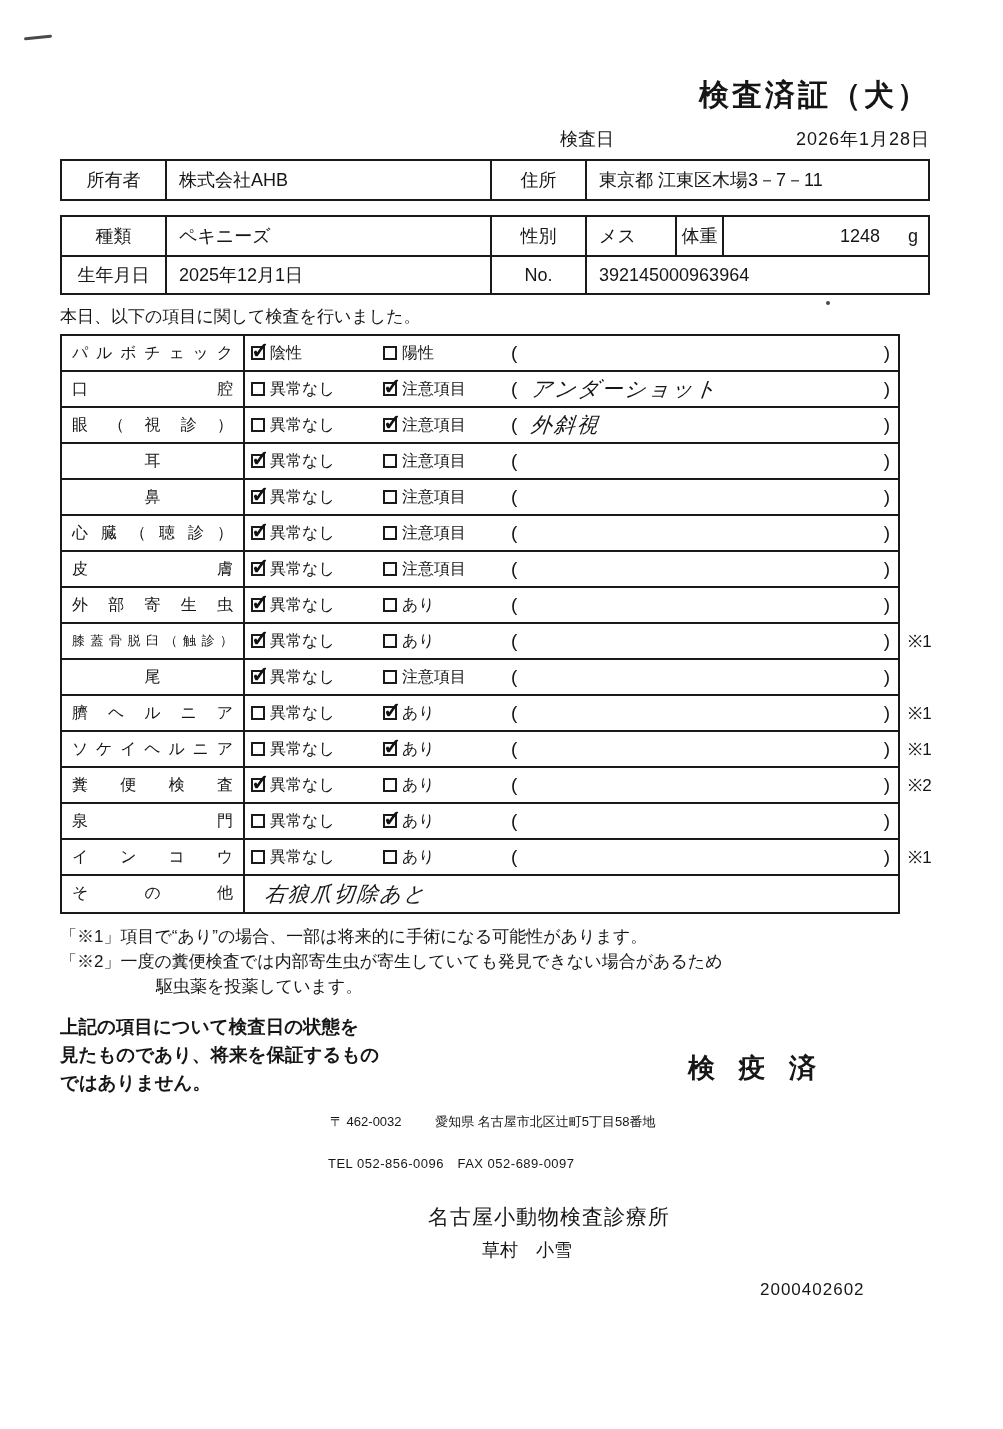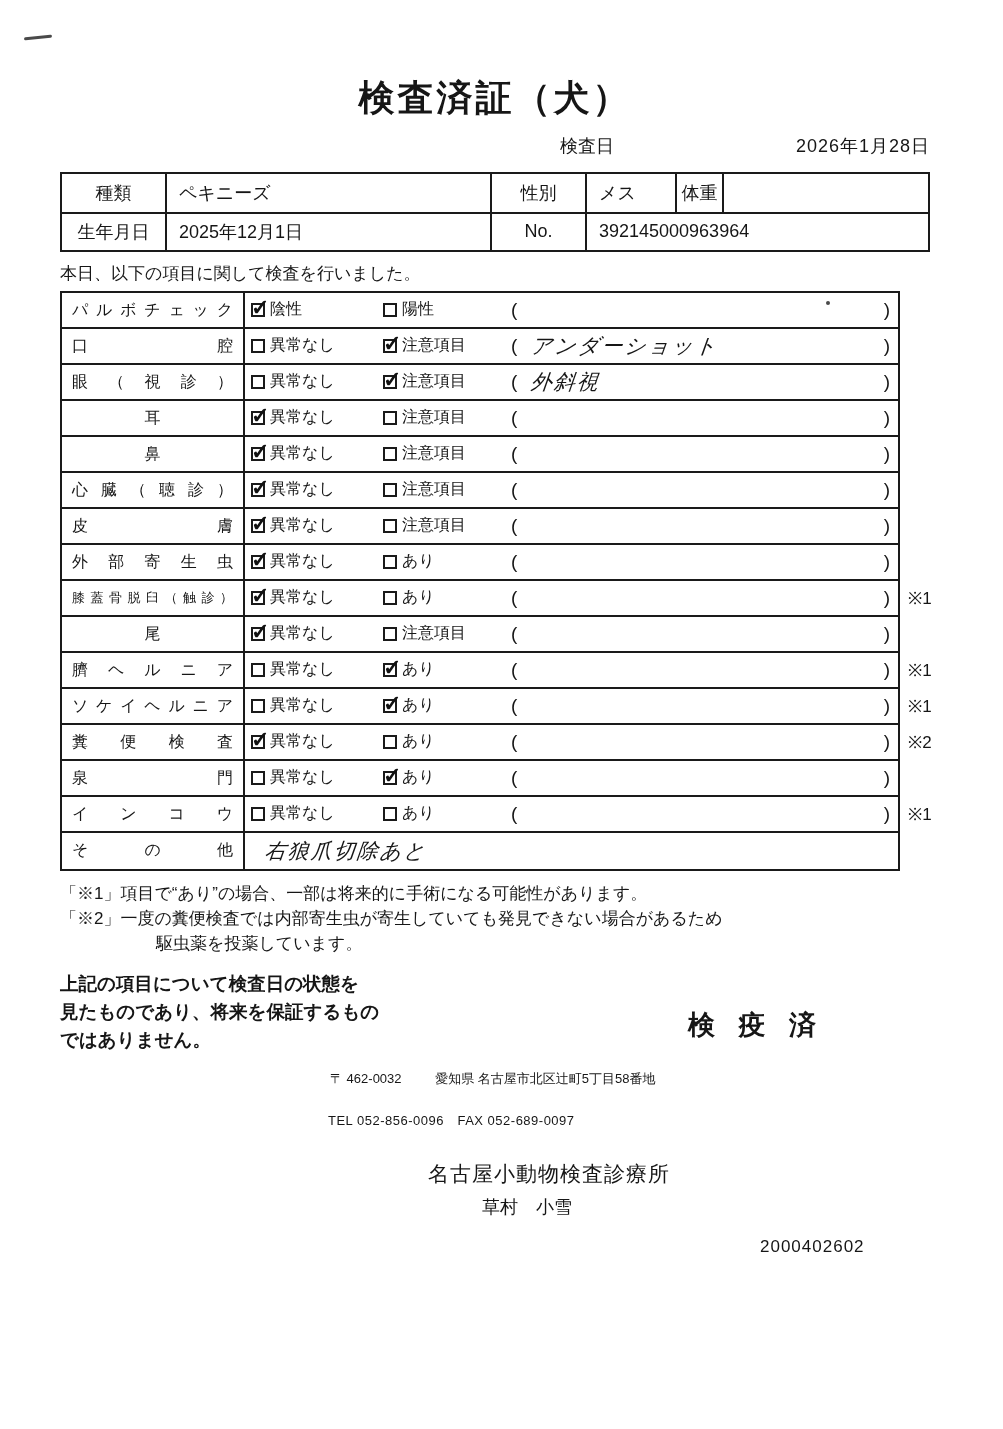--- a/index.html
+++ b/index.html
@@ -11,7 +11,7 @@
   .s1 { left:24px; top:36px; width:28px; height:3px; transform:rotate(-6deg); border-radius:2px; }
   .s2 { left:826px; top:301px; width:4px; height:4px; border-radius:50%; }
 
-  .title { text-align:center; font-size:36px; font-weight:600; letter-spacing:3px; line-height:1.1; }
+  .title { text-align:right; font-size:30px; font-weight:600; letter-spacing:3px; line-height:1.1; }
 
   .date-row { display:flex; align-items:baseline; margin-top:16px; font-size:18px; }
   .date-label { margin-left:500px; }

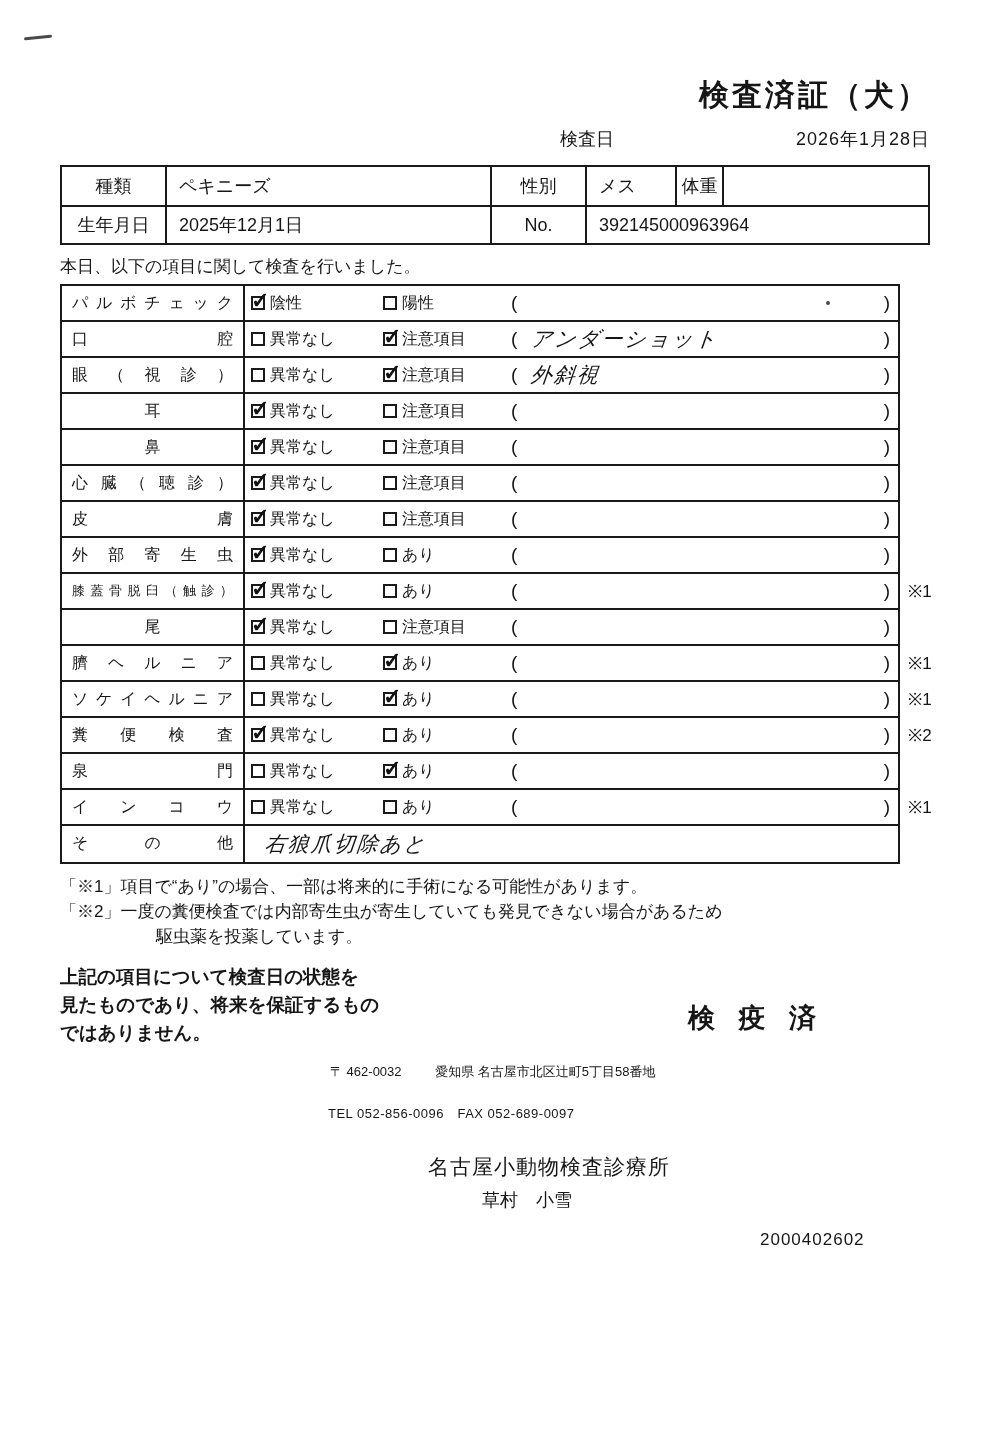--- a/index.html
+++ b/index.html
@@ -89,6 +89,14 @@
       <span class="date-value">2026年1月28日</span>
     </div>
 
+    <div class="tbl owner-tbl">
+      <div class="trow">
+        <div class="tcell lbl w-lbl1">所有者</div>
+        <div class="tcell val w-val1">株式会社AHB</div>
+        <div class="tcell lbl w-lbl2">住所</div>
+        <div class="tcell val w-val2 last">東京都 江東区木場3－7－11</div>
+      </div>
+    </div>
 
     <div class="tbl animal-tbl">
       <div class="trow">

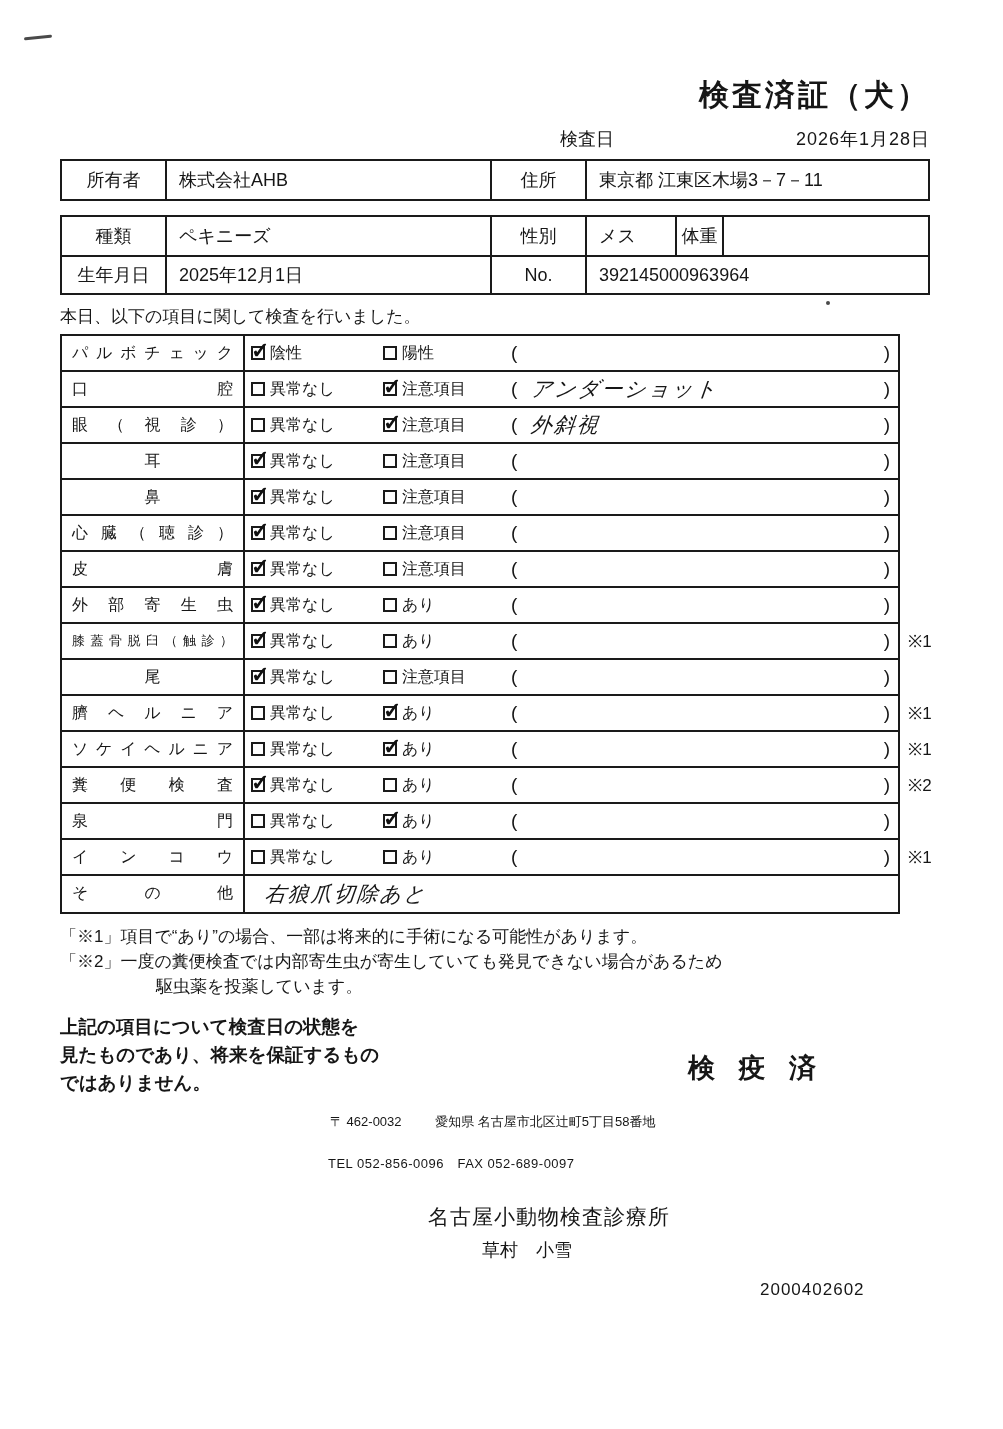--- a/index.html
+++ b/index.html
@@ -105,6 +105,10 @@
         <div class="tcell lbl w-lbl2">性別</div>
         <div class="tcell val w-sex">メス</div>
         <div class="tcell lbl w-wlbl">体重</div>
+        <div class="tcell w-weight last">
+          <span class="weight-val">1248</span>
+          <span class="weight-unit">g</span>
+        </div>
       </div>
       <div class="trow">
         <div class="tcell lbl w-lbl1">生年月日</div>

